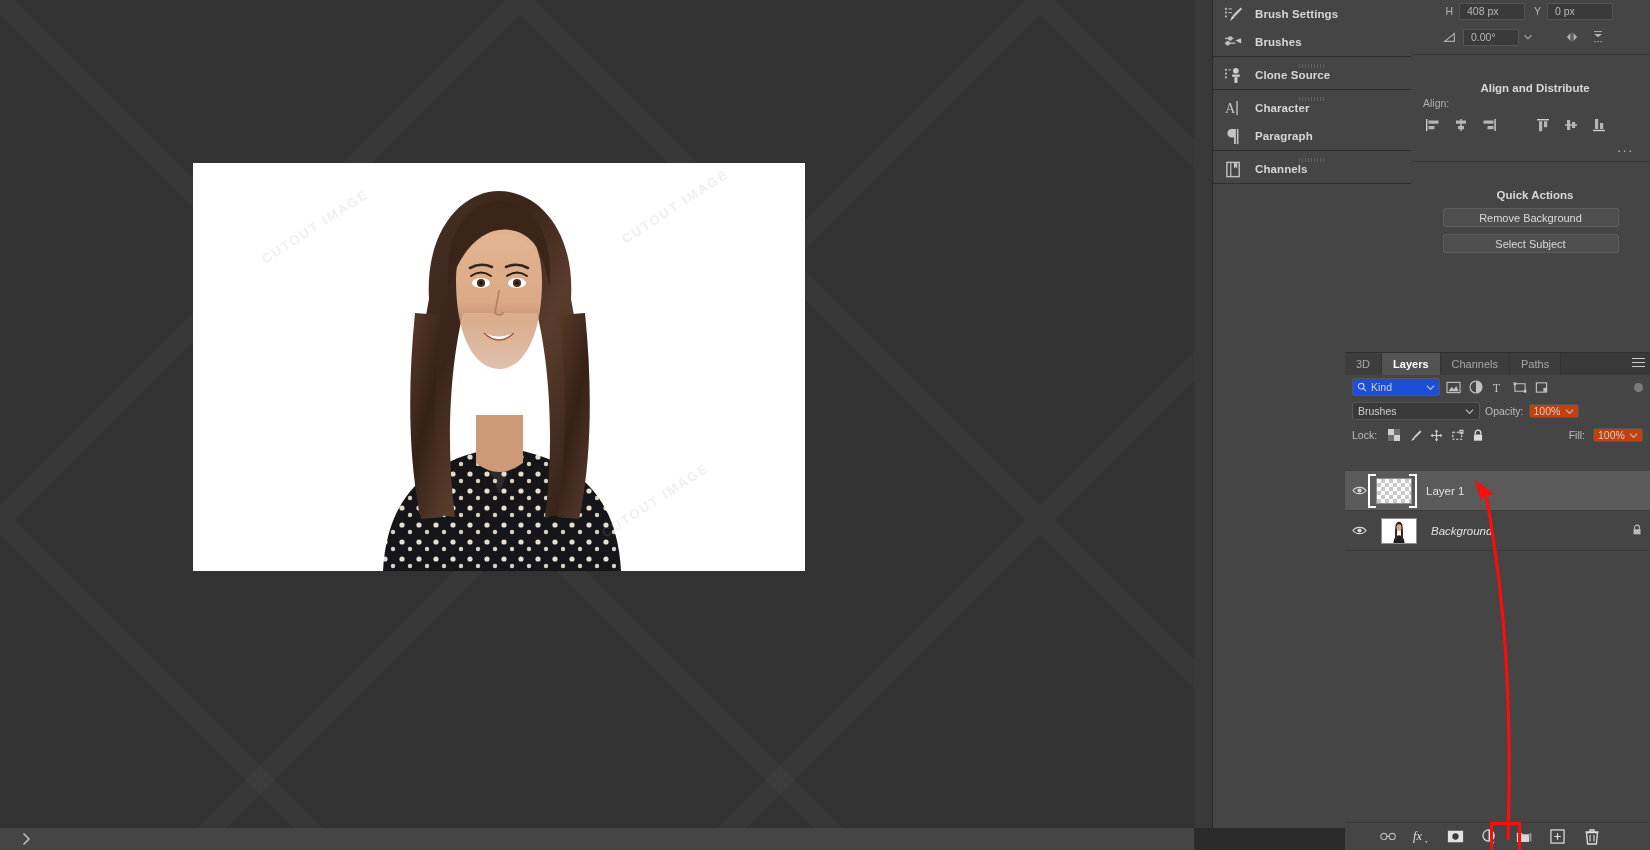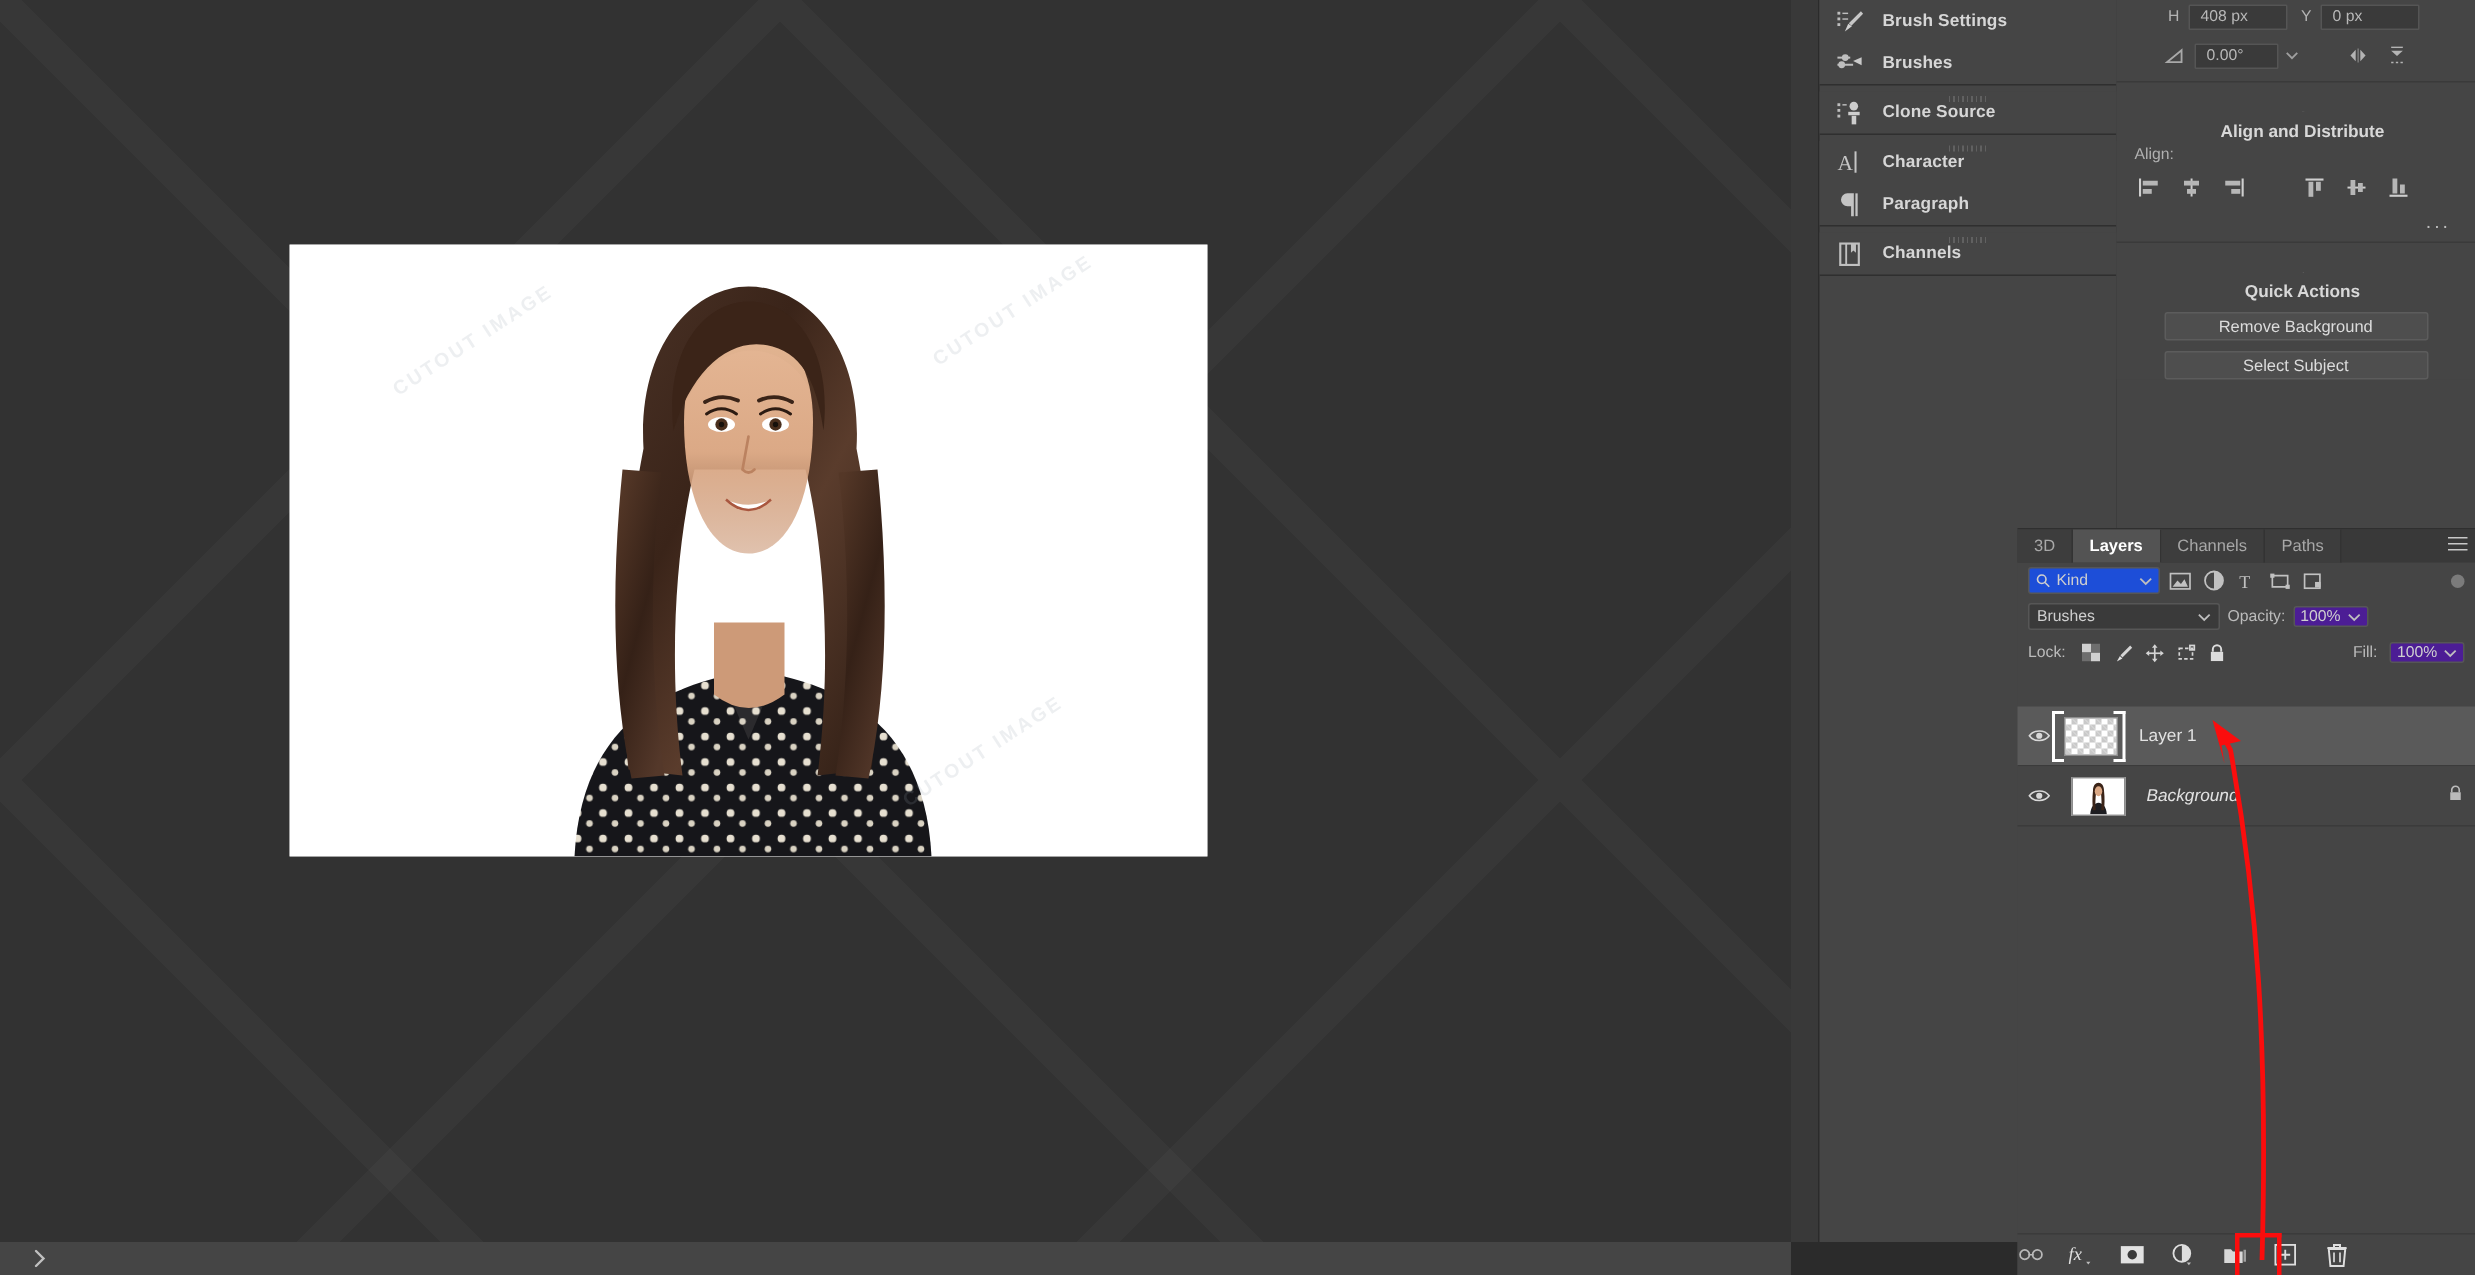--- a/index.html
+++ b/index.html
@@ -148,7 +148,7 @@
   .blend-sel .txt { font-size: 10.5px; color: #cfcfcf; flex: 1; }
   .small-lbl { font-size: 10.5px; color: #bcbcbc; }
   .num-box {
-    display: flex; align-items: center; background: #4c1d95; border: 1px solid #565656;
+    display: flex; align-items: center; background: #c2410c; border: 1px solid #565656;
     height: 14px; width: 50px; border-radius: 2px; padding: 0 4px; cursor: pointer;
   }
   .num-box .txt { font-size: 10.5px; color: #cfcfcf; flex: 1; text-align: left; }

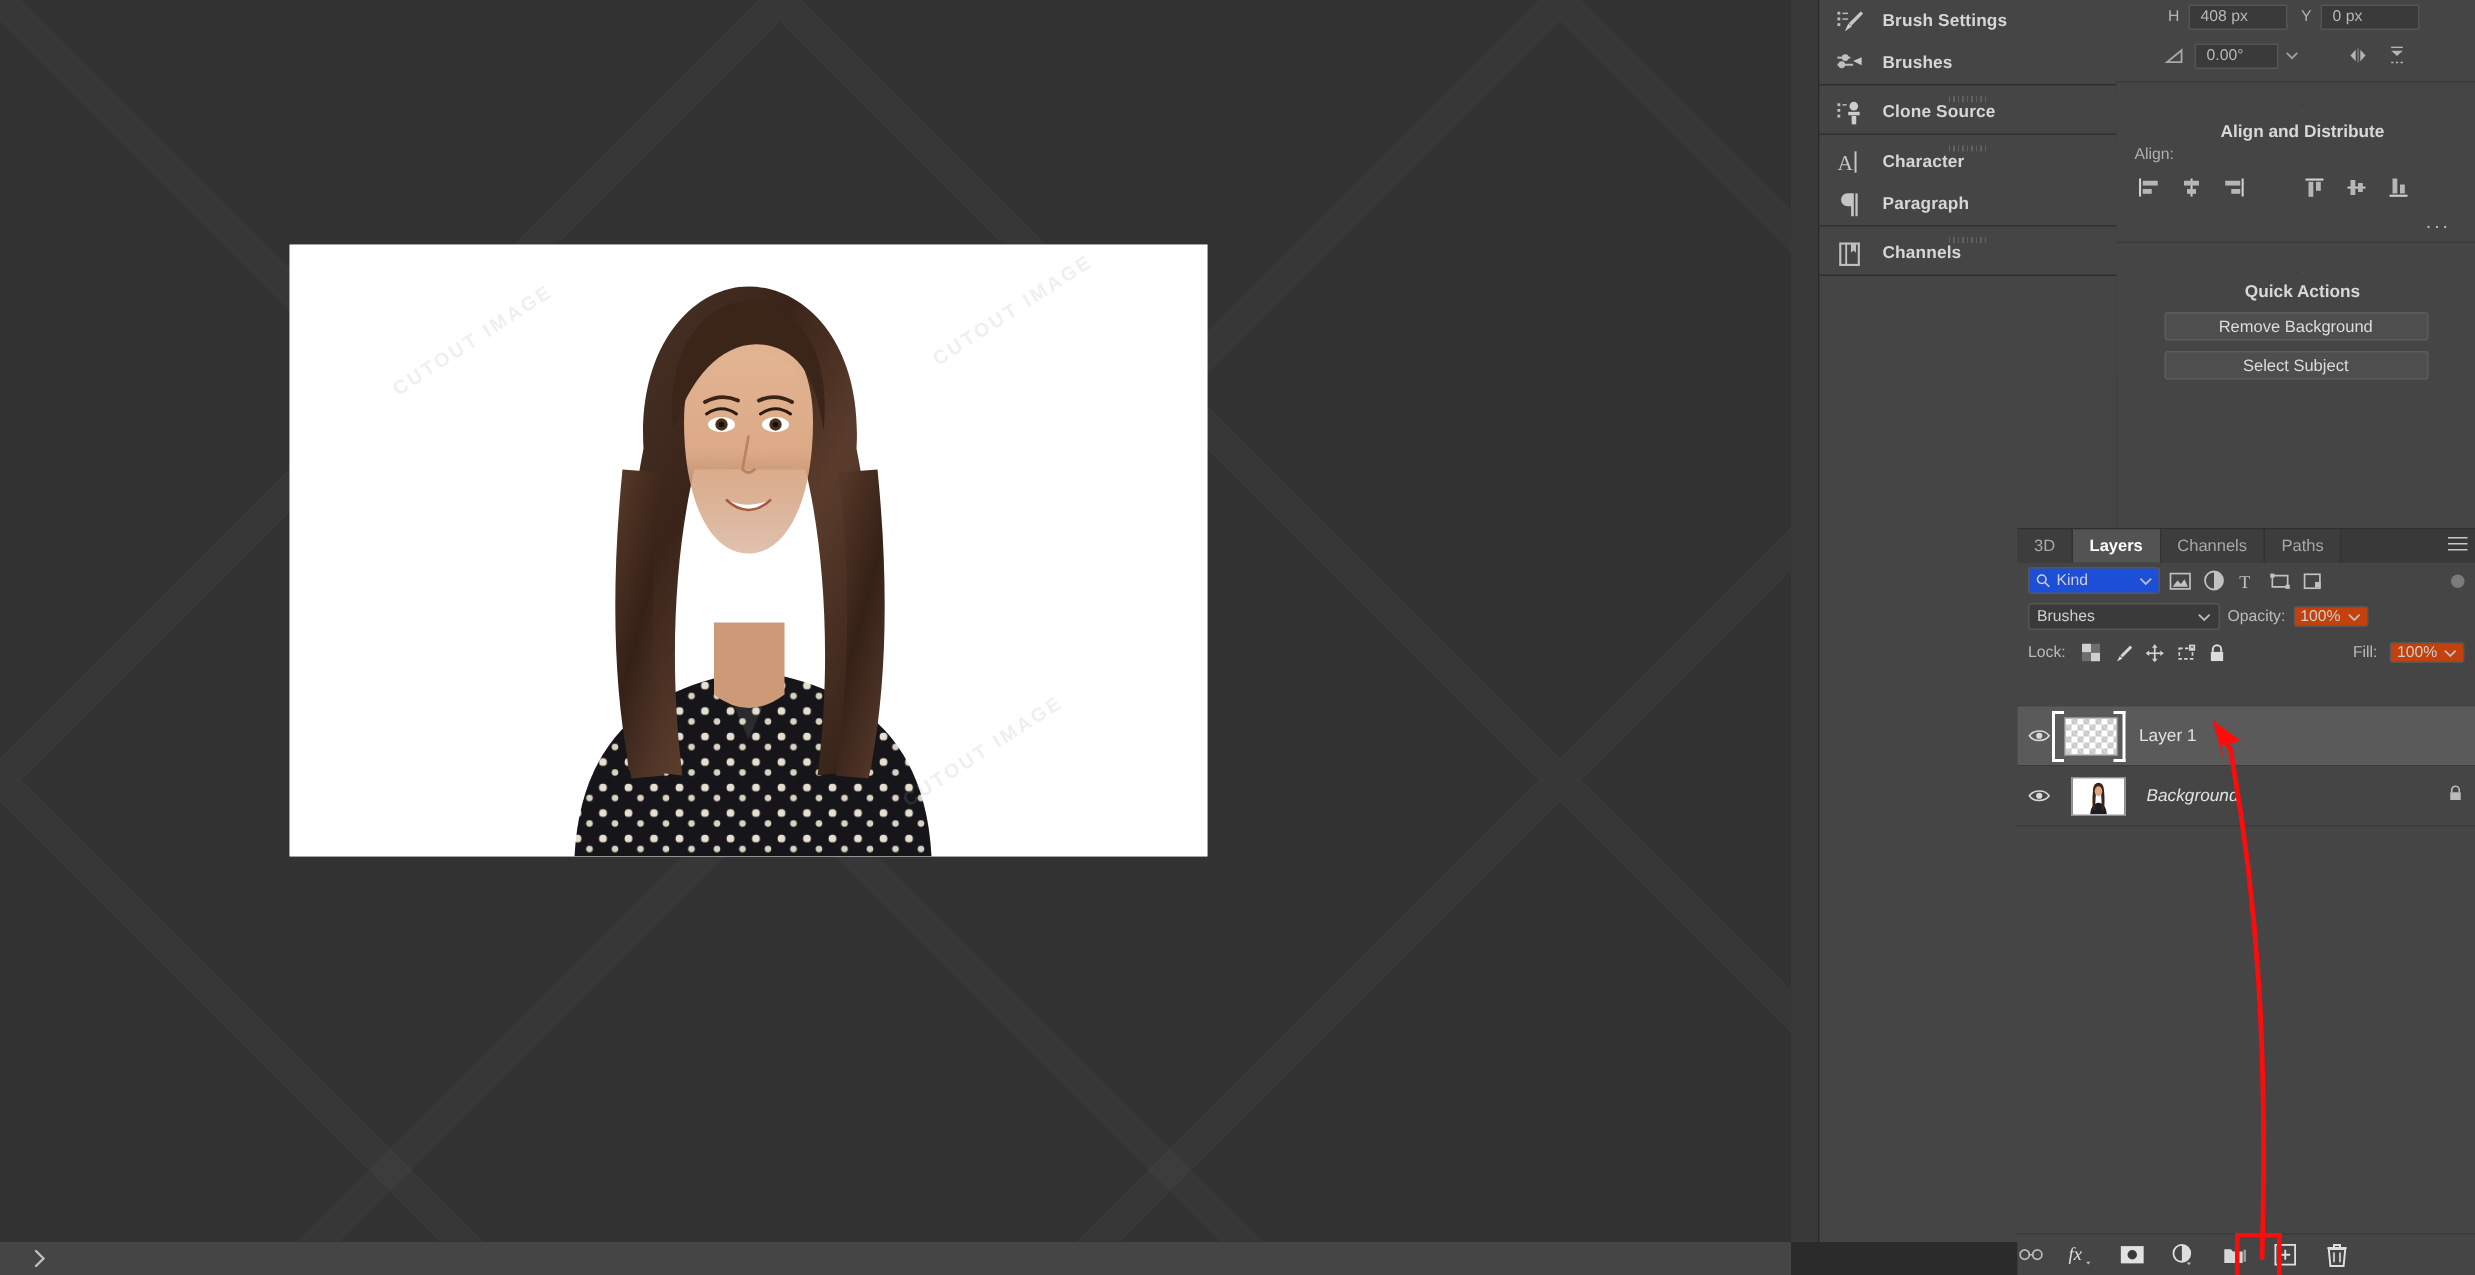--- a/index.html
+++ b/index.html
@@ -185,7 +185,7 @@
 
   .layers-bottom {
     position: absolute; left: 0; right: 0; bottom: 0; height: 28px;
-    display: flex; align-items: center; justify-content: flex-start;
+    display: flex; align-items: center; justify-content: center;
     gap: 17px; padding-right: 16px; background: #454545; border-top: 1px solid #3b3b3b;
   }
   .lb-ic { width: 17px; height: 17px; cursor: pointer; display:flex; align-items:center; justify-content:center; position: relative; }

